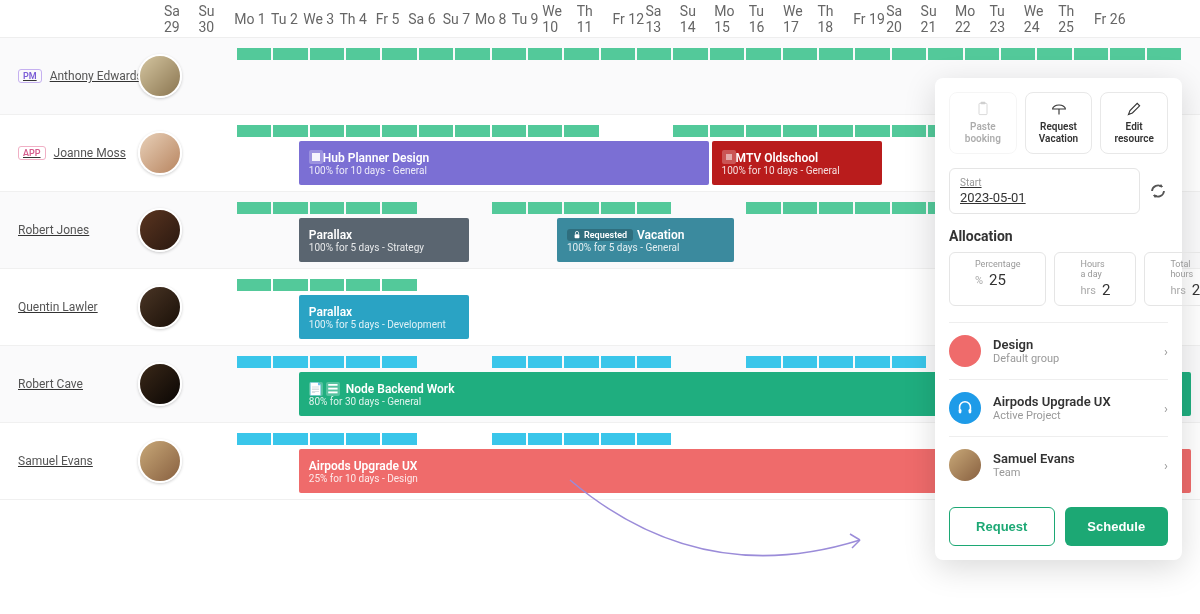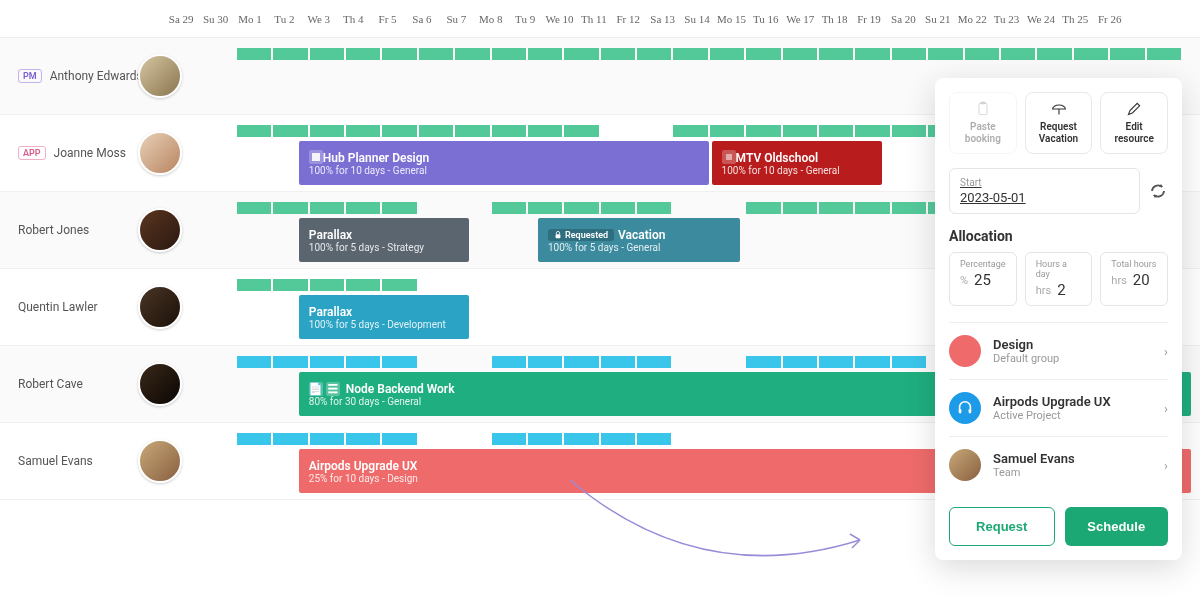--- a/index.html
+++ b/index.html
@@ -6,7 +6,7 @@
 body { font-family: -apple-system, BlinkMacSystemFont, 'Segoe UI', Roboto, sans-serif; background: #fff; color: #333; font-size: 13px; width: 1200px; height: 614px; position: relative; overflow: hidden; }
 
 .date-header { display: flex; height: 38px; padding-left: 164px; border-bottom: 1px solid #eee; }
-.date-cell { flex: 0 0 34.4px; display: flex; align-items: center; justify-content: center; font-size: 11px; color: #666; font-family: Liberation Serif, serif; }
+.date-cell { flex: 0 0 34.4px; display: flex; align-items: center; justify-content: center; font-size: 14px; color: #666; }
 
 .row { display: flex; height: 77px; border-bottom: 1px solid #f0f0f0; position: relative; }
 .row:nth-child(even) { background: #fafafb; }

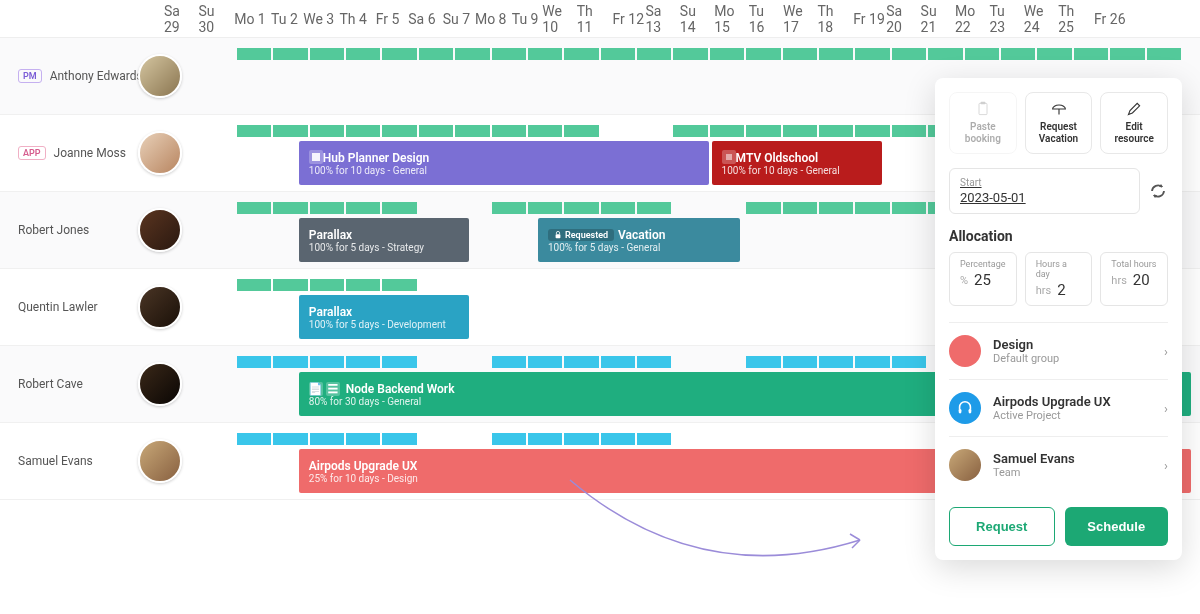--- a/index.html
+++ b/index.html
@@ -8,7 +8,7 @@
 .date-header { display: flex; height: 38px; padding-left: 164px; border-bottom: 1px solid #eee; }
 .date-cell { flex: 0 0 34.4px; display: flex; align-items: center; justify-content: center; font-size: 14px; color: #666; }
 
-.row { display: flex; height: 77px; border-bottom: 1px solid #f0f0f0; position: relative; }
+.row { display: flex; height: 77px; border-bottom: 1px solid #f0f0f0; position: relative; text-decoration: underline; }
 .row:nth-child(even) { background: #fafafb; }
 
 .name-col { flex: 0 0 164px; display: flex; align-items: center; padding-left: 18px; gap: 8px; }

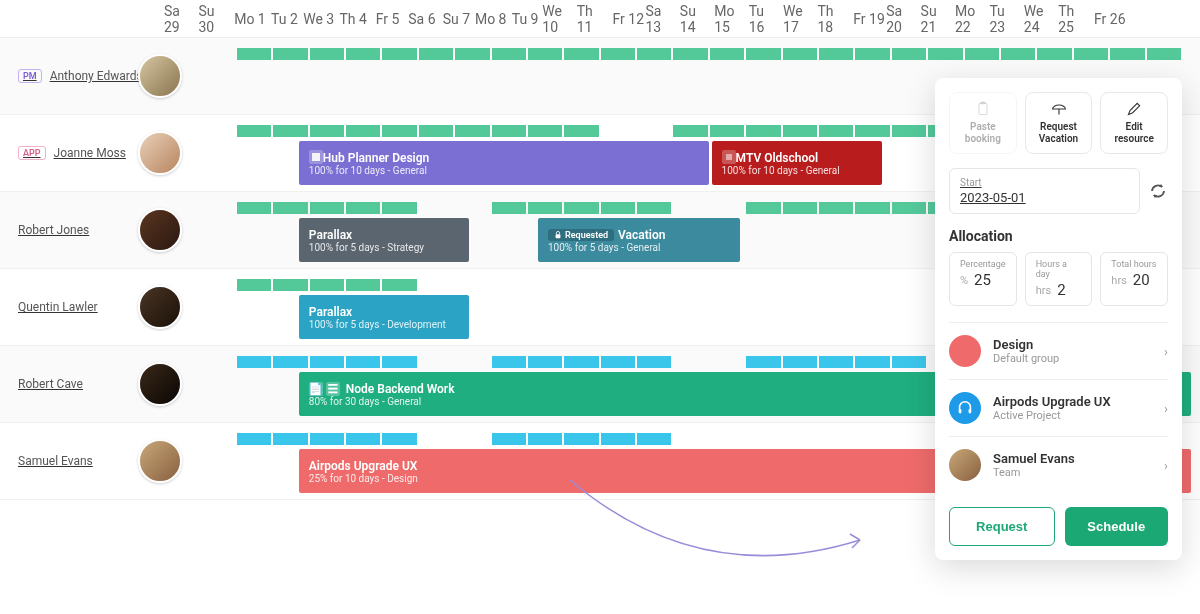--- a/index.html
+++ b/index.html
@@ -242,7 +242,7 @@
       <div class="bt">Parallax</div>
       <div class="bs">100% for 5 days - Strategy</div>
     </div>
-        <div class="bar" style="left:374px;width:202px;background:#3b8a9e">
+        <div class="bar" style="left:393px;width:177px;background:#3b8a9e">
       <div class="bt"><span class="req-tag"><svg width="8" height="8" viewBox="0 0 10 10">
                 <rect x="2" y="4" width="6" height="5" rx="1" fill="#fff"></rect>
                 <path d="M3 4 V2.5 a2 2 0 0 1 4 0 V4" stroke="#fff" fill="none"></path>

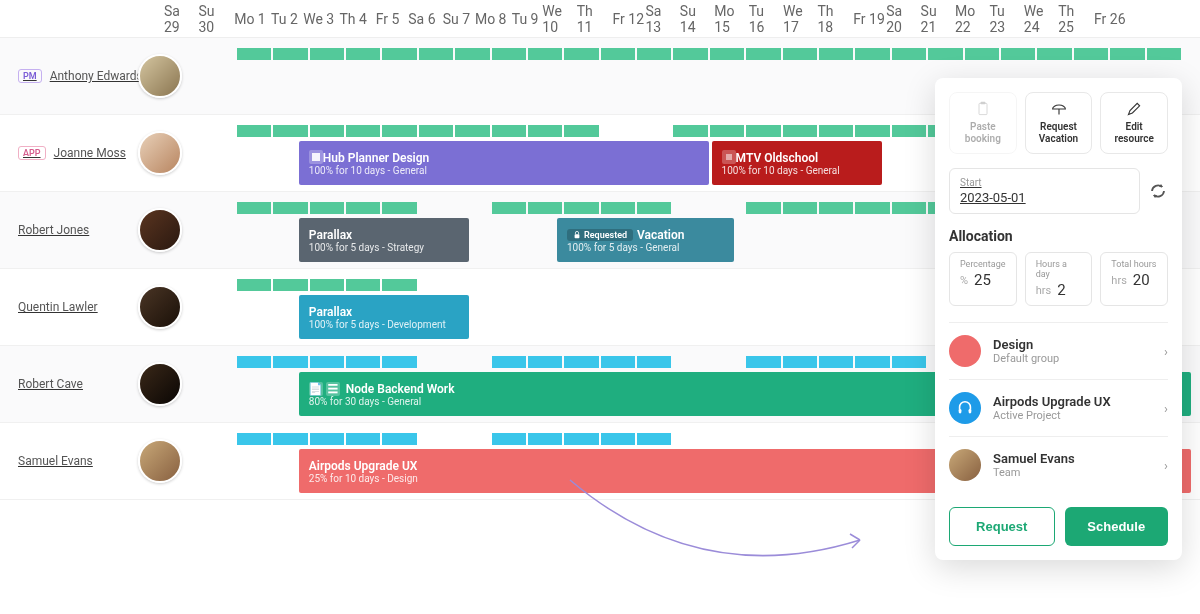--- a/index.html
+++ b/index.html
@@ -40,7 +40,7 @@
 
 .alloc-title { font-size: 14px; font-weight: 700; margin-bottom: 8px; }
 .alloc-row { display: flex; gap: 8px; margin-bottom: 16px; }
-.alf { flex: 1; border: 1px solid #e5e5e5; border-radius: 6px; padding: 6px 10px; }
+.alf { flex: 1; border: 1px solid #e5e5e5; border-radius: 6px; padding: 6px 25px; }
 .alf .al-lab { font-size: 9px; color: #999; margin-bottom: 2px; }
 .alf .al-val { font-size: 15px; color: #333; display: flex; align-items: center; gap: 6px; }
 .alf .pf { font-size: 11px; color: #aaa; }

